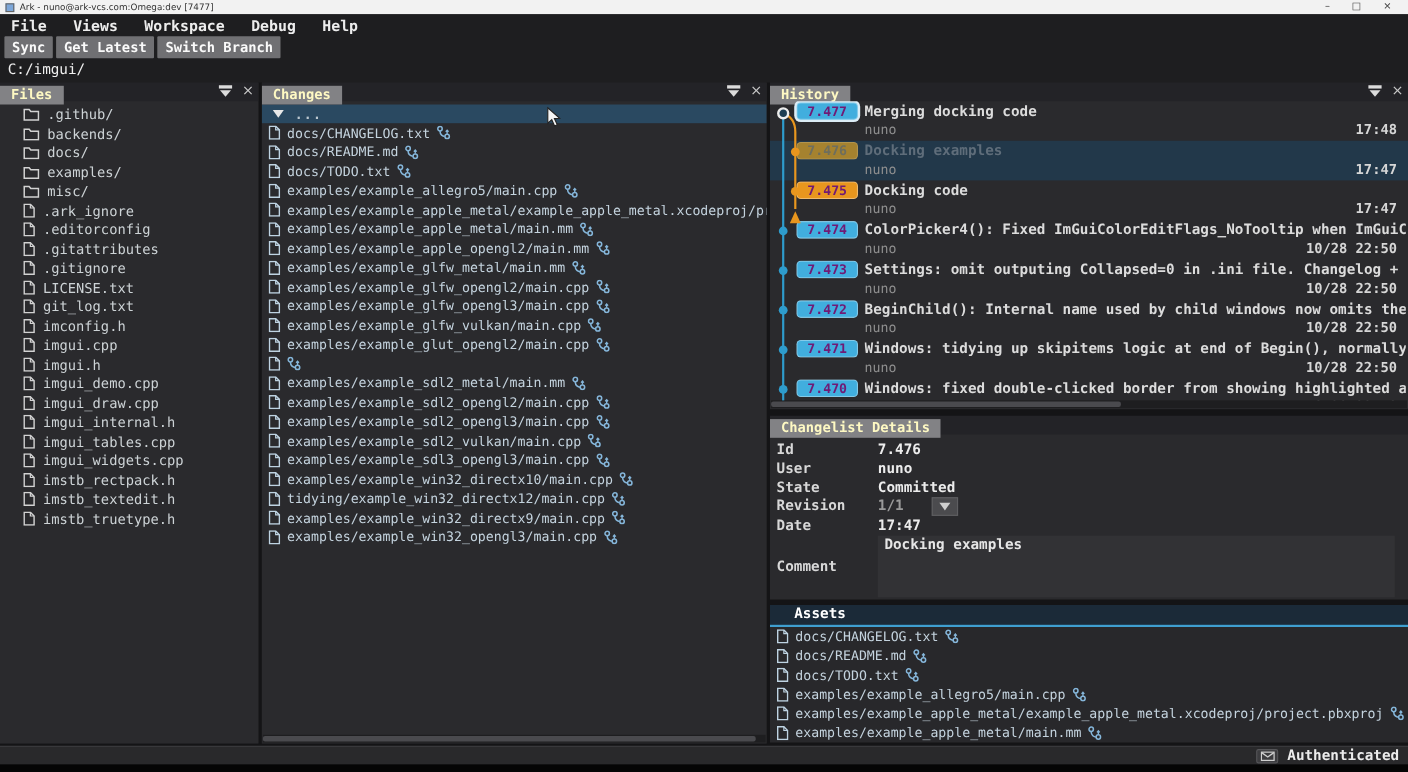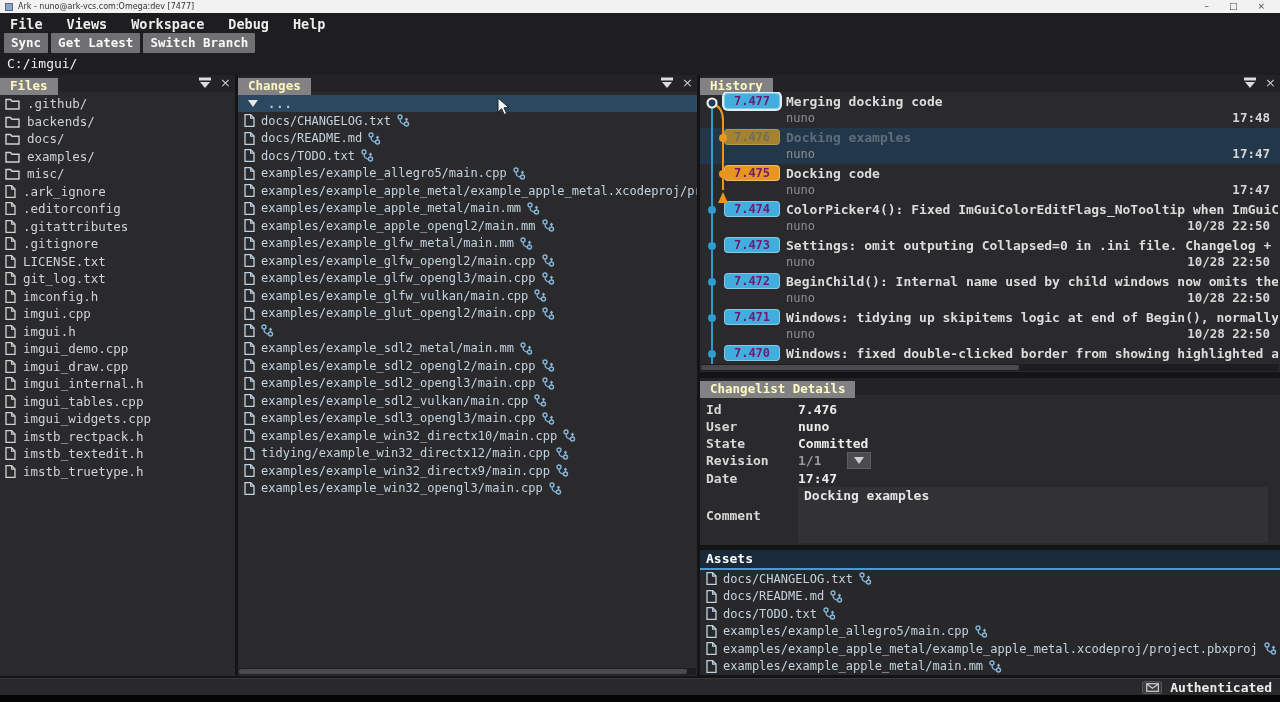--- a/index.html
+++ b/index.html
@@ -32,7 +32,7 @@
   
   #files-panel { left:0; top:75px; width:235px; height:601px; }
   .flist { padding-top:3px; }
-  .frow { display:flex; align-items:center; height:17.5px; padding-left:5px; gap:7px; font-size:12.5px; color:#cdd3d6; white-space:nowrap; overflow:hidden; }
+  .frow { display:flex; align-items:center; height:17.5px; padding-left:21px; gap:7px; font-size:12.5px; color:#cdd3d6; white-space:nowrap; overflow:hidden; }
   .frow svg { flex-shrink:0; }
   .frow .ic-folder, .frow .ic-file { display:none; }
   .frow.folder .ic-folder { display:block; }

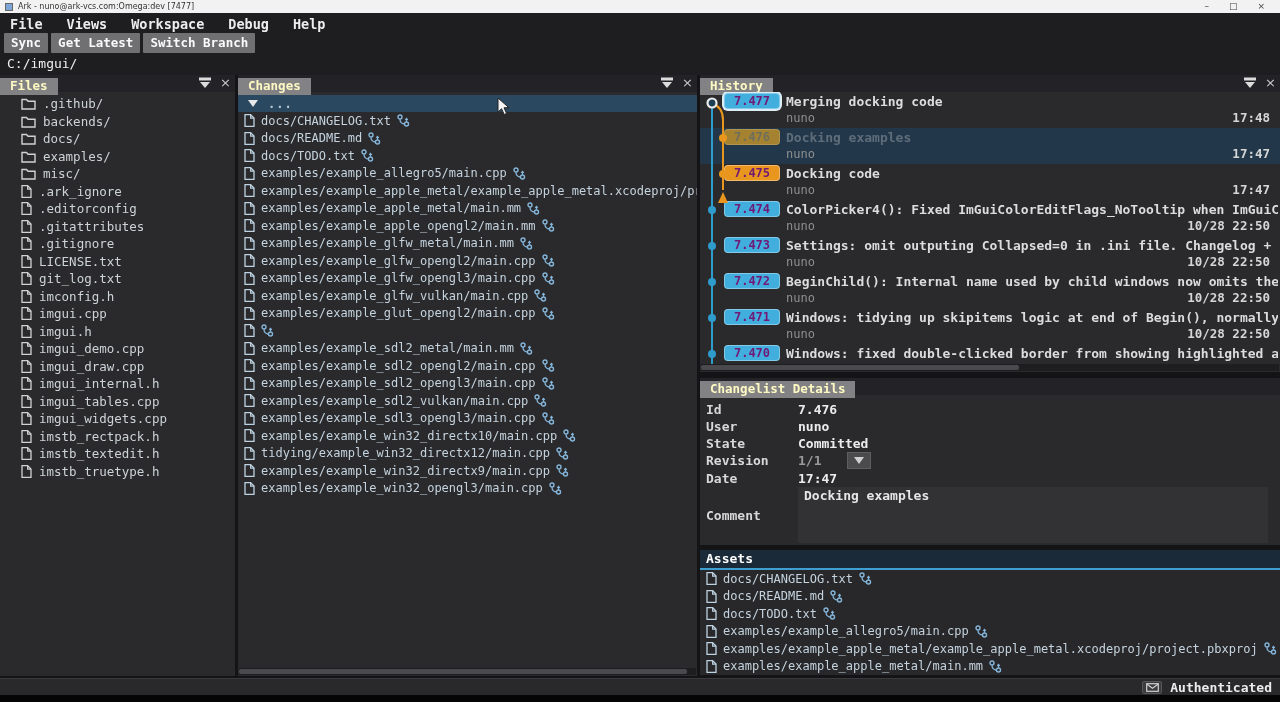--- a/index.html
+++ b/index.html
@@ -82,7 +82,7 @@
 
   
   #assets-panel { left:700px; top:550px; width:580px; height:125px; background:#28282b; }
-  .ahead { height:20px; background:#1b2a38; border-bottom:2px solid #3f9fd0; color:#fff; font-size:13px; font-weight:bold; line-height:18px; padding-left:6px; }
+  .ahead { height:20px; background:#1b2a38; border-bottom:2px solid #3f9fd0; color:#fff; font-size:13px; font-weight:bold; line-height:18px; padding-left:22px; }
   .alist { }
   .alist .crow { padding-left:6px; }
 

